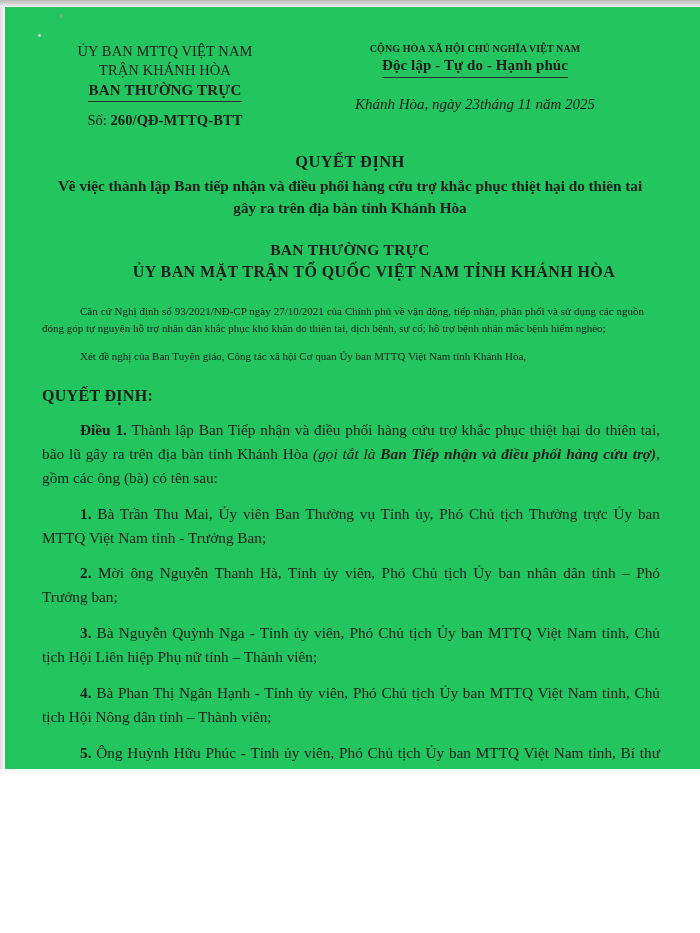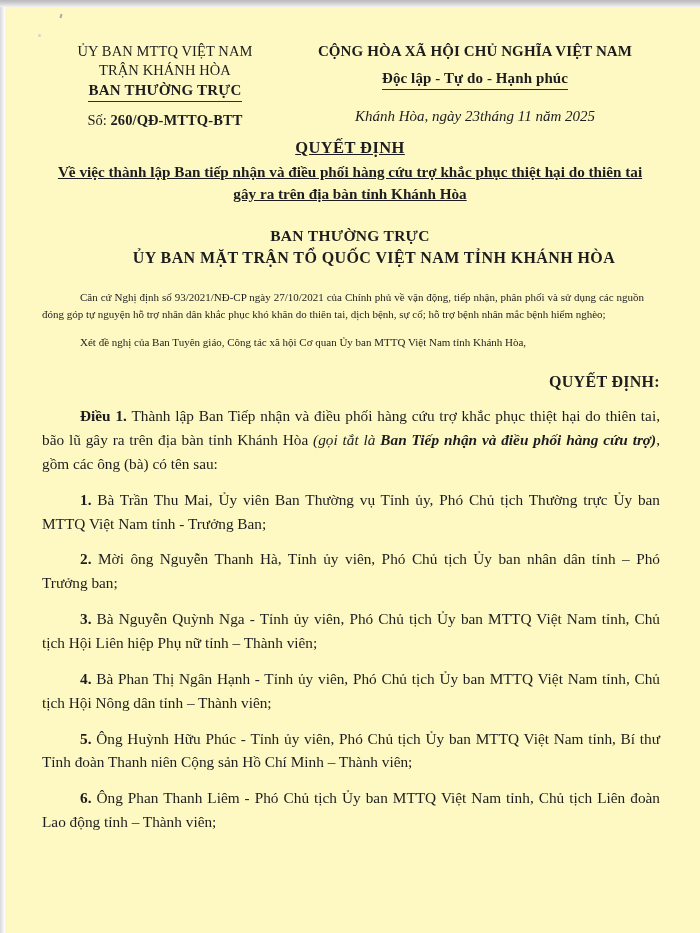--- a/index.html
+++ b/index.html
@@ -11,8 +11,8 @@
   #page {
     position: relative;
     width: 700px;
-    height: 933px;
-    background: #fef9c3;
+    height: 769px;
+    background: #22c55e;
     overflow: hidden;
     font-family: "Liberation Serif", "DejaVu Serif", serif;
     color: #1d1d1f;

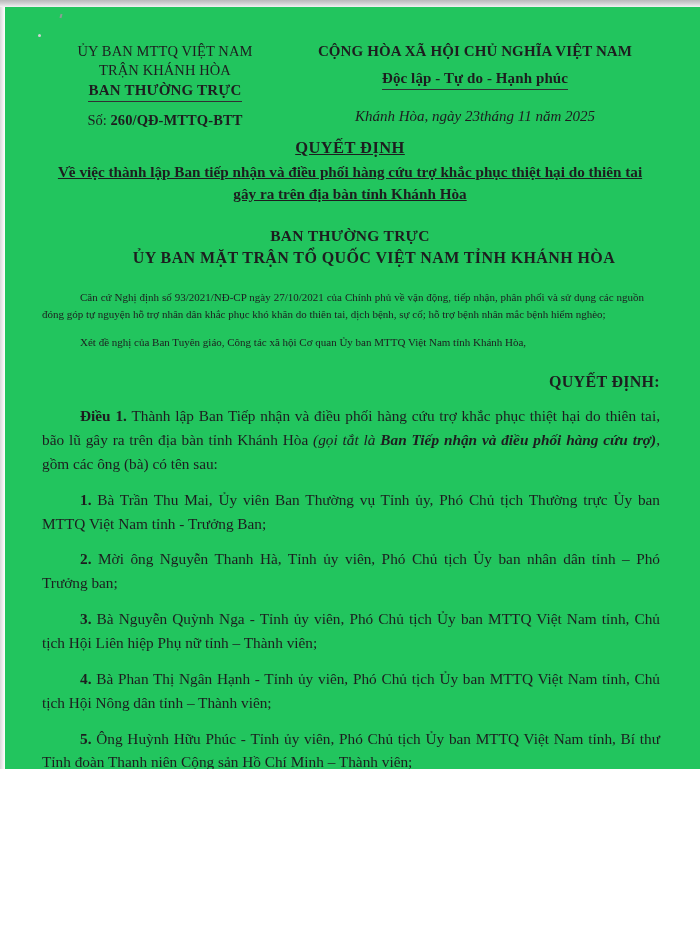--- a/index.html
+++ b/index.html
@@ -95,7 +95,7 @@
     letter-spacing: .1px;
   }
   .nation-line {
-    font-size: 15px;
+    font-size: 10px;
     font-weight: bold;
     letter-spacing: .1px;
   }

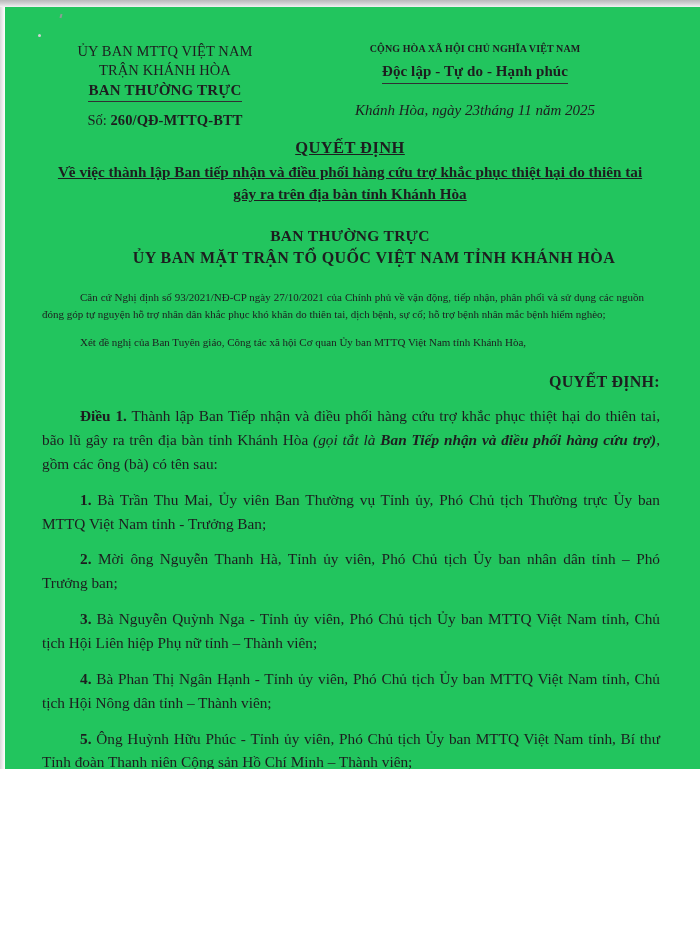--- a/index.html
+++ b/index.html
@@ -105,7 +105,7 @@
     display: inline-block;
     border-bottom: 1.4px solid #303033;
     padding-bottom: 1px;
-    margin-top: 7px;
+    margin-top: 1px;
     letter-spacing: .1px;
   }
   .place-date {

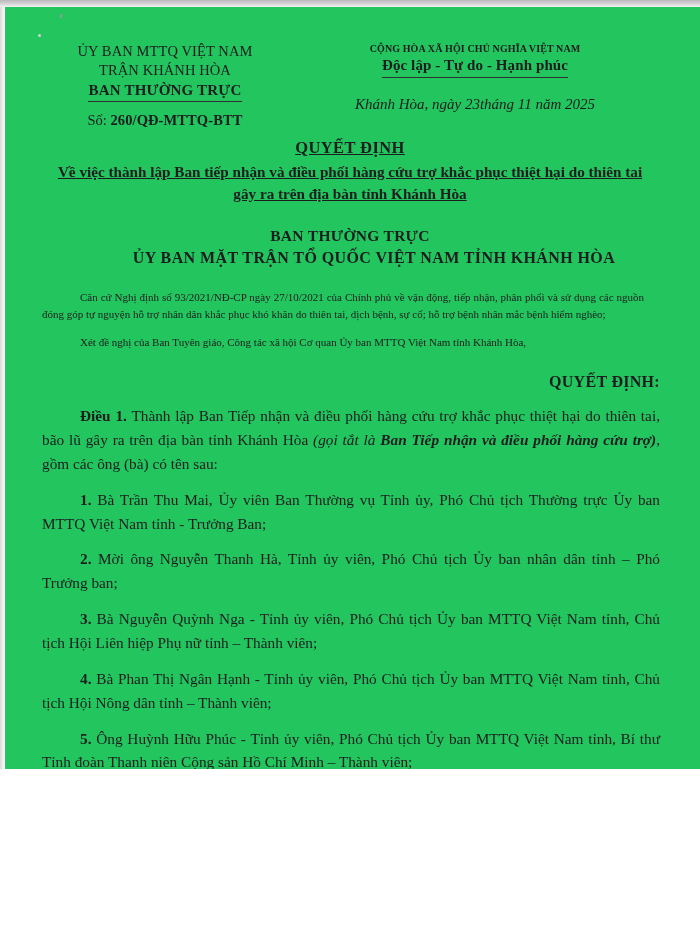--- a/index.html
+++ b/index.html
@@ -117,9 +117,8 @@
   
   .title-block {
     text-align: center;
-    margin-top: 8px;
+    margin-top: 22px;
     padding: 0 42px;
-    text-decoration: underline;
   }
   .decision-word {
     font-size: 16.5px;

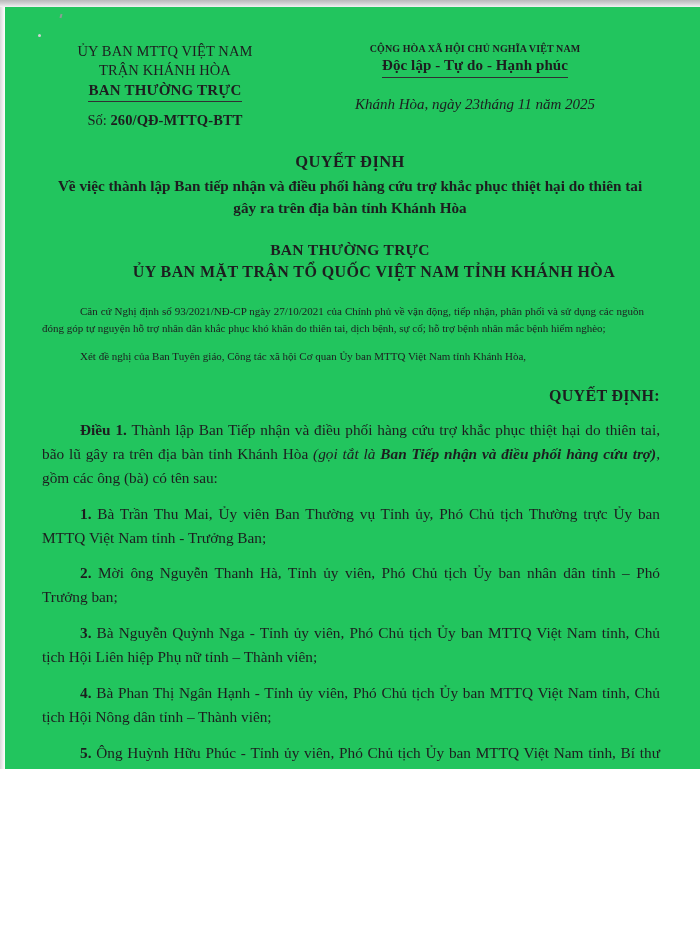--- a/index.html
+++ b/index.html
@@ -166,7 +166,7 @@
   p.para:last-child { margin-bottom: 0; }
 
   .resolve-heading {
-    text-align: right;
+    text-align: left;
     font-size: 16px;
     font-weight: bold;
     letter-spacing: .3px;

